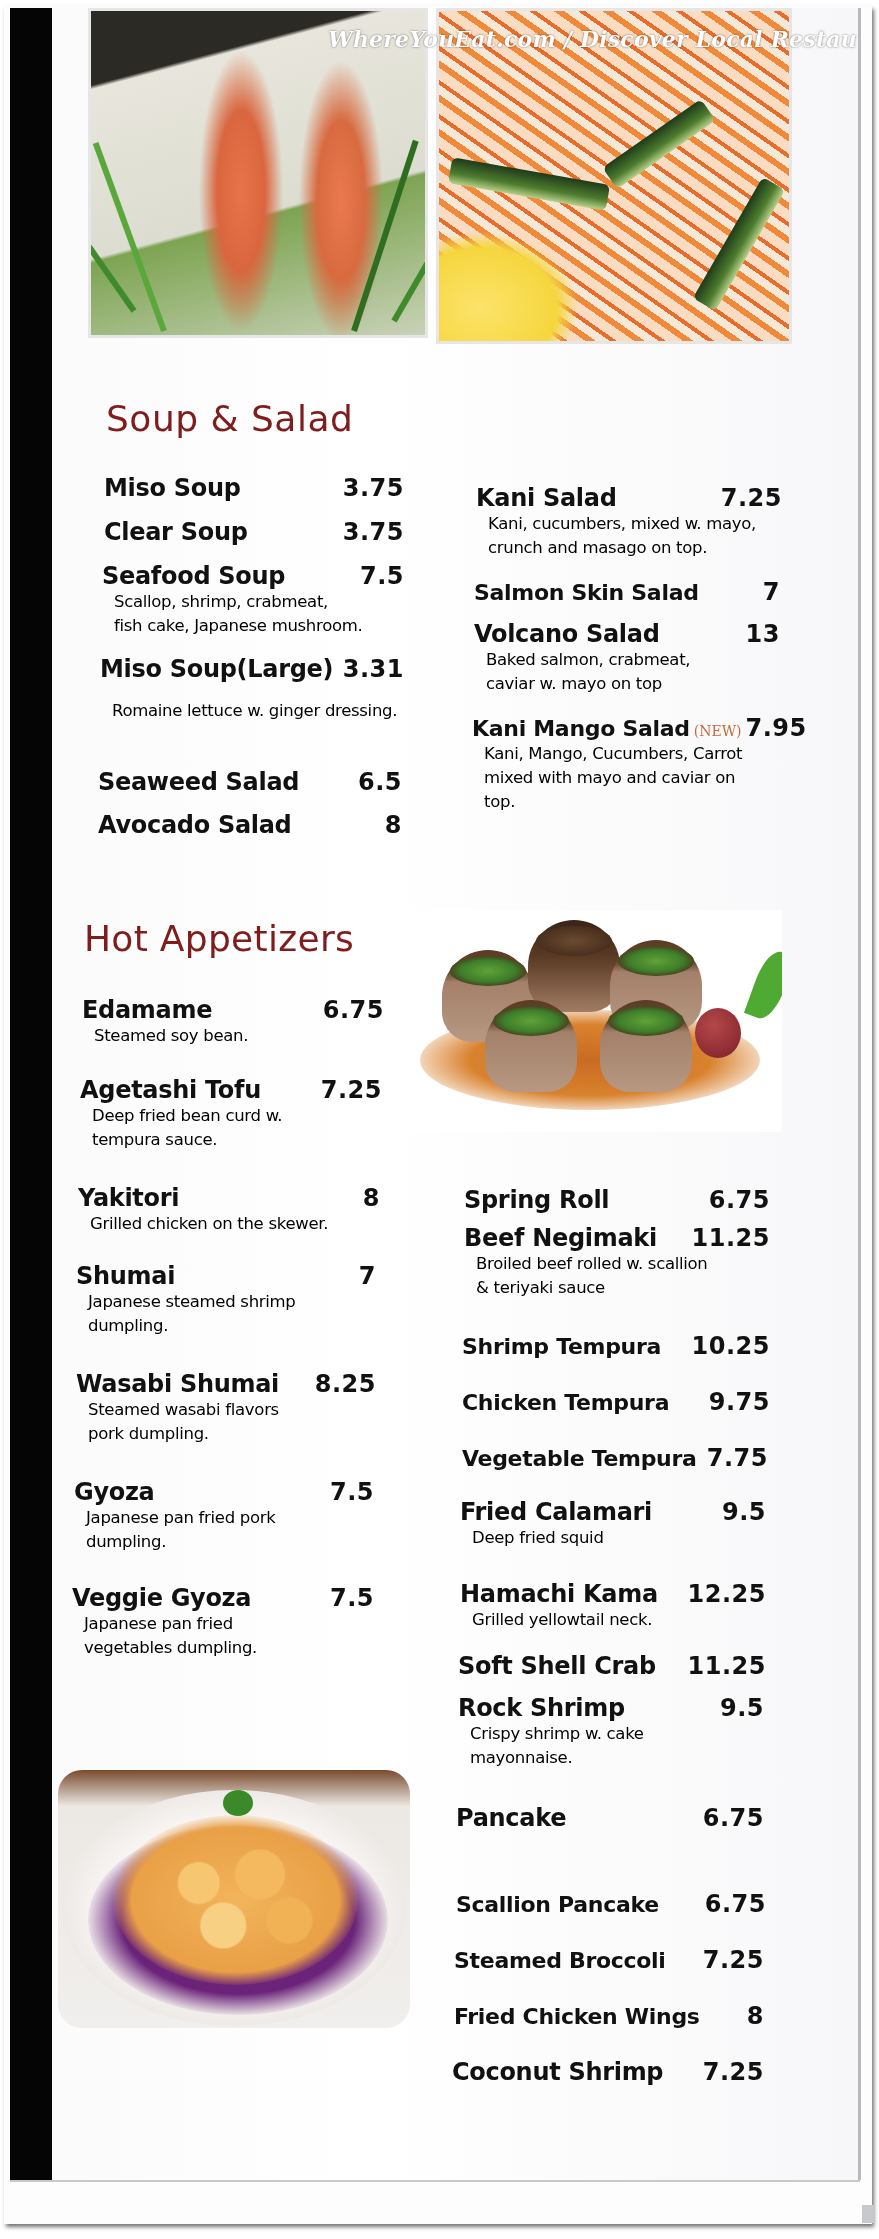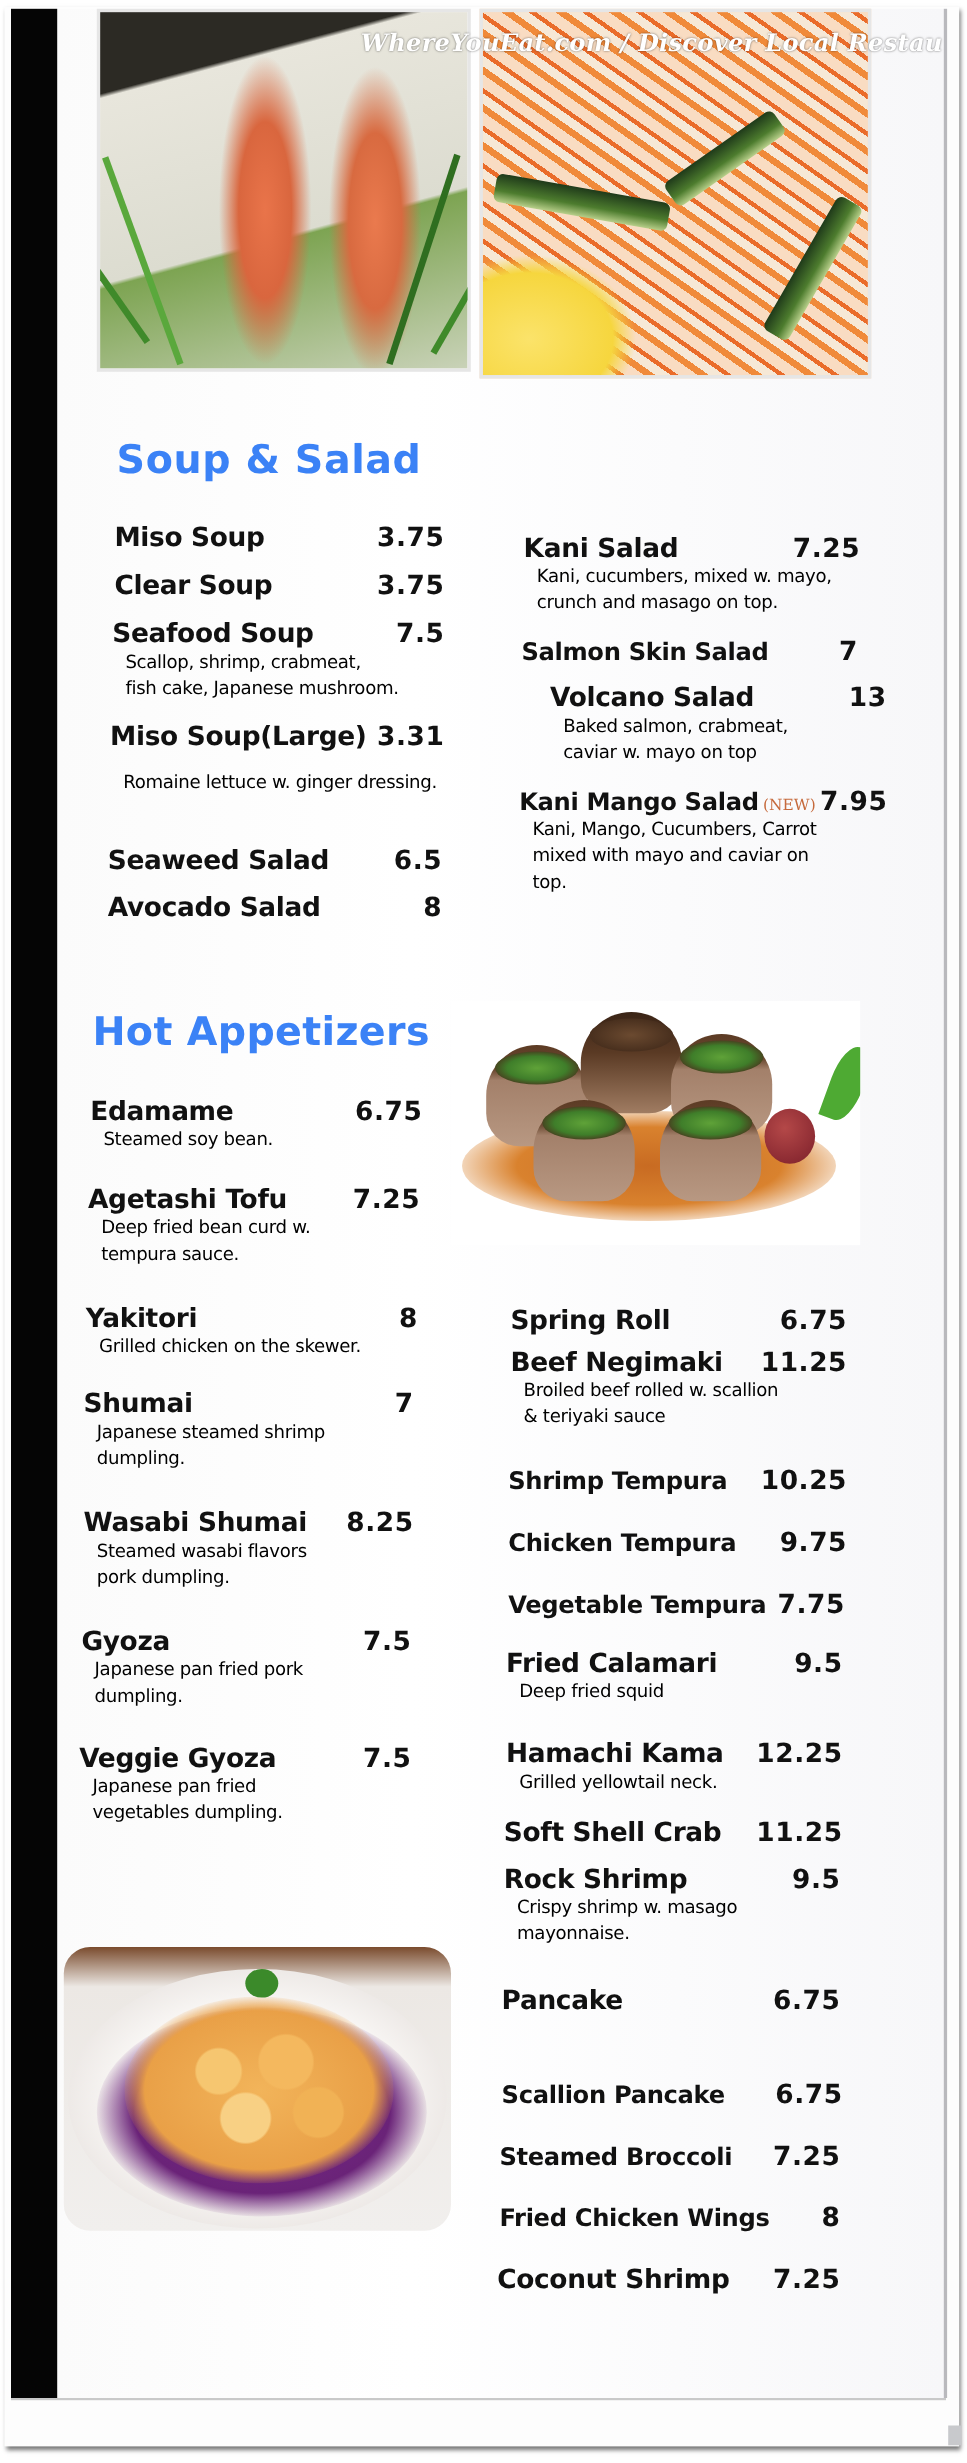--- a/index.html
+++ b/index.html
@@ -116,7 +116,7 @@
 
   
   .section-title {
-    position: absolute; font-weight: bold; color: #3b82f6; white-space: nowrap;
+    position: absolute; font-weight: normal; color: #7f1d1d; white-space: nowrap;
   }
   .item { position: absolute; color: #111; }
   .item .row { display: flex; justify-content: space-between; align-items: baseline; white-space: nowrap; }

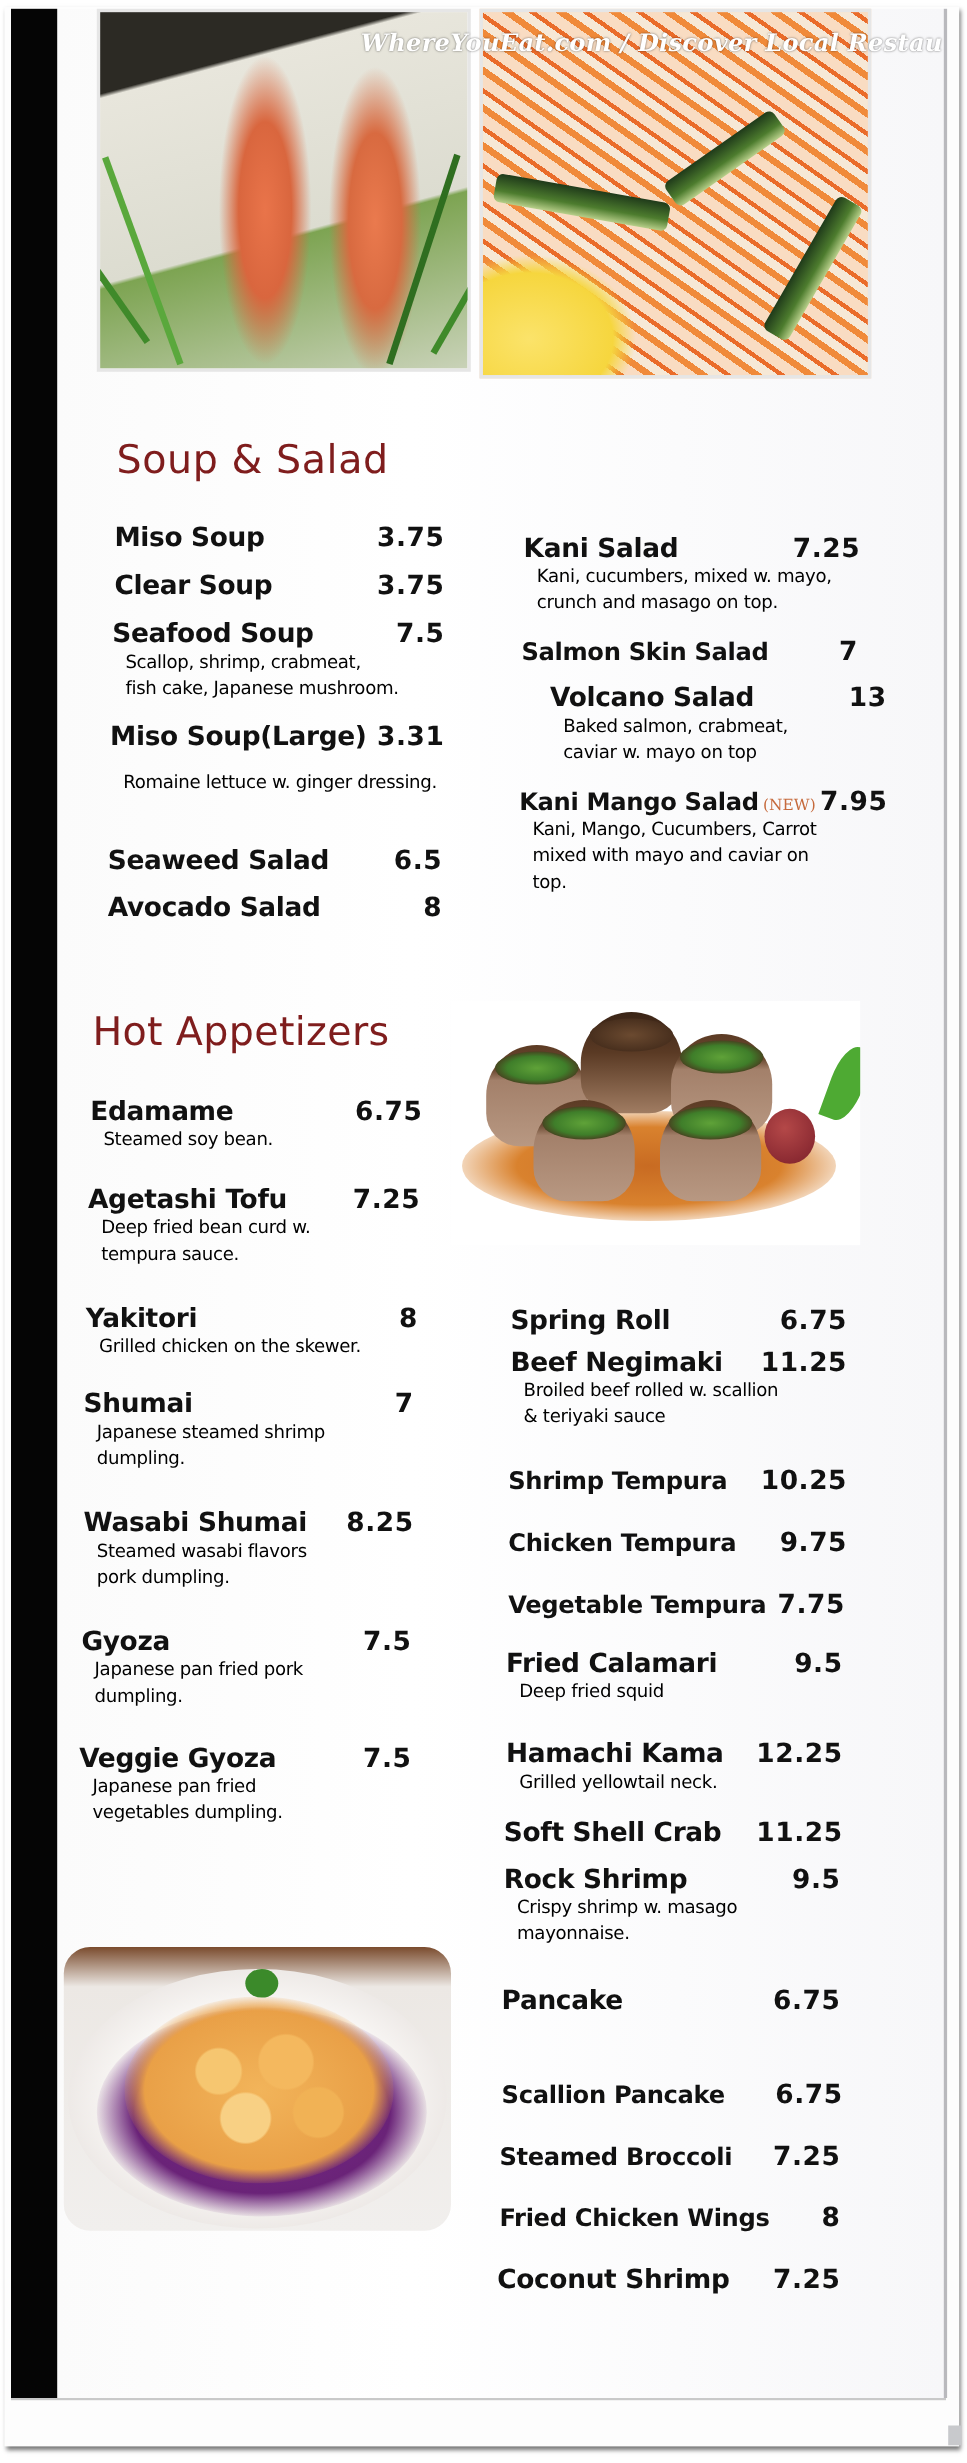--- a/index.html
+++ b/index.html
@@ -213,7 +213,7 @@
         <span class="price">7</span>
       </div>
     </div>
-    <div class="item" style="left: 500px; top: 620px; width: 306px;">
+    <div class="item" style="left: 474px; top: 620px; width: 306px;">
       <div class="row">
         <span><span class="name">Volcano Salad</span></span>
         <span class="price">13</span>

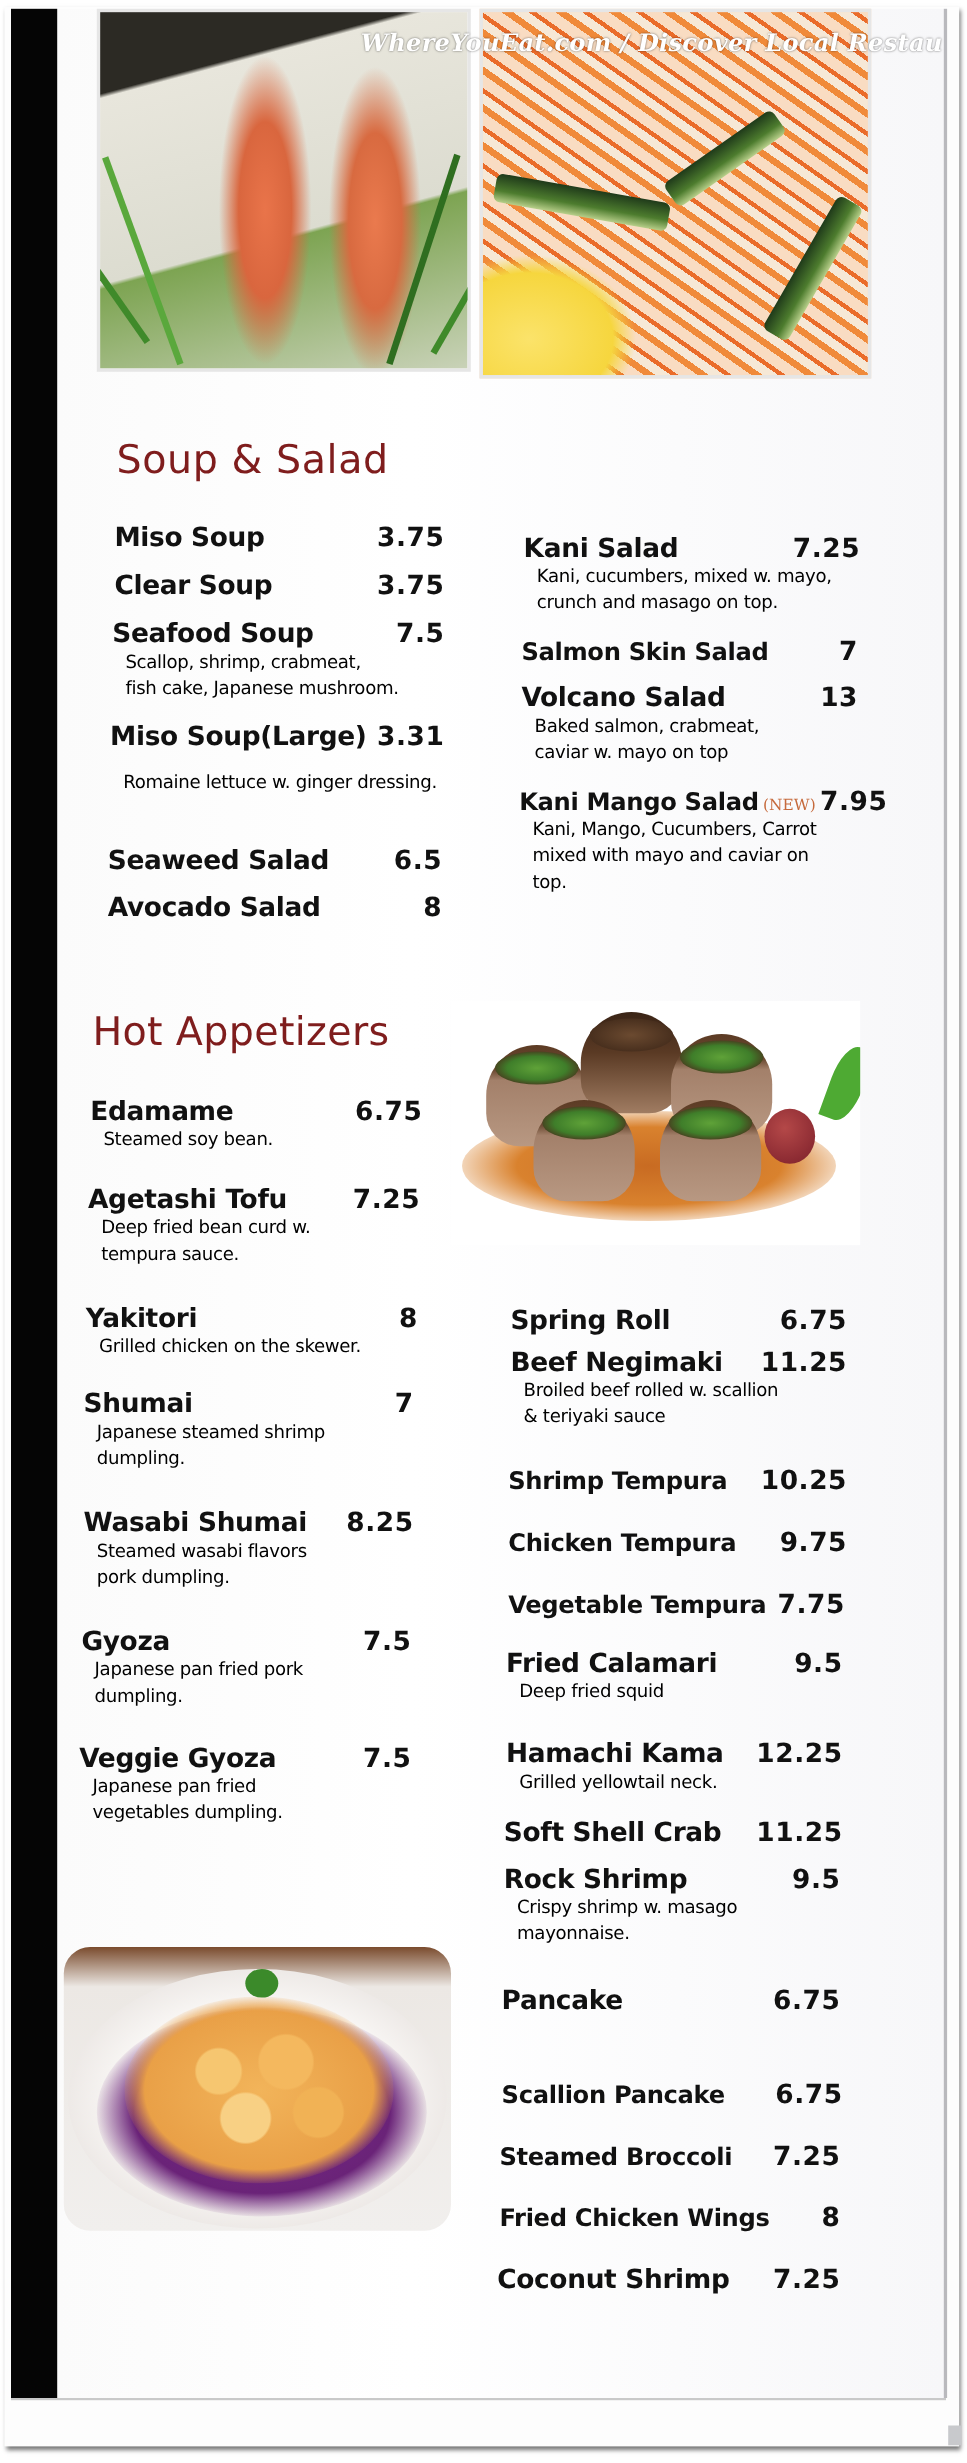--- a/index.html
+++ b/index.html
@@ -369,7 +369,7 @@
         <span><span class="name">Rock Shrimp</span></span>
         <span class="price">9.5</span>
       </div>
-      <div class="desc">Crispy shrimp w. masago</div>
+      <div class="desc">Crispy shrimp w. cake</div>
       <div class="desc">mayonnaise.</div>
     </div>
     <div class="item" style="left: 456px; top: 1798px; width: 308px;">

